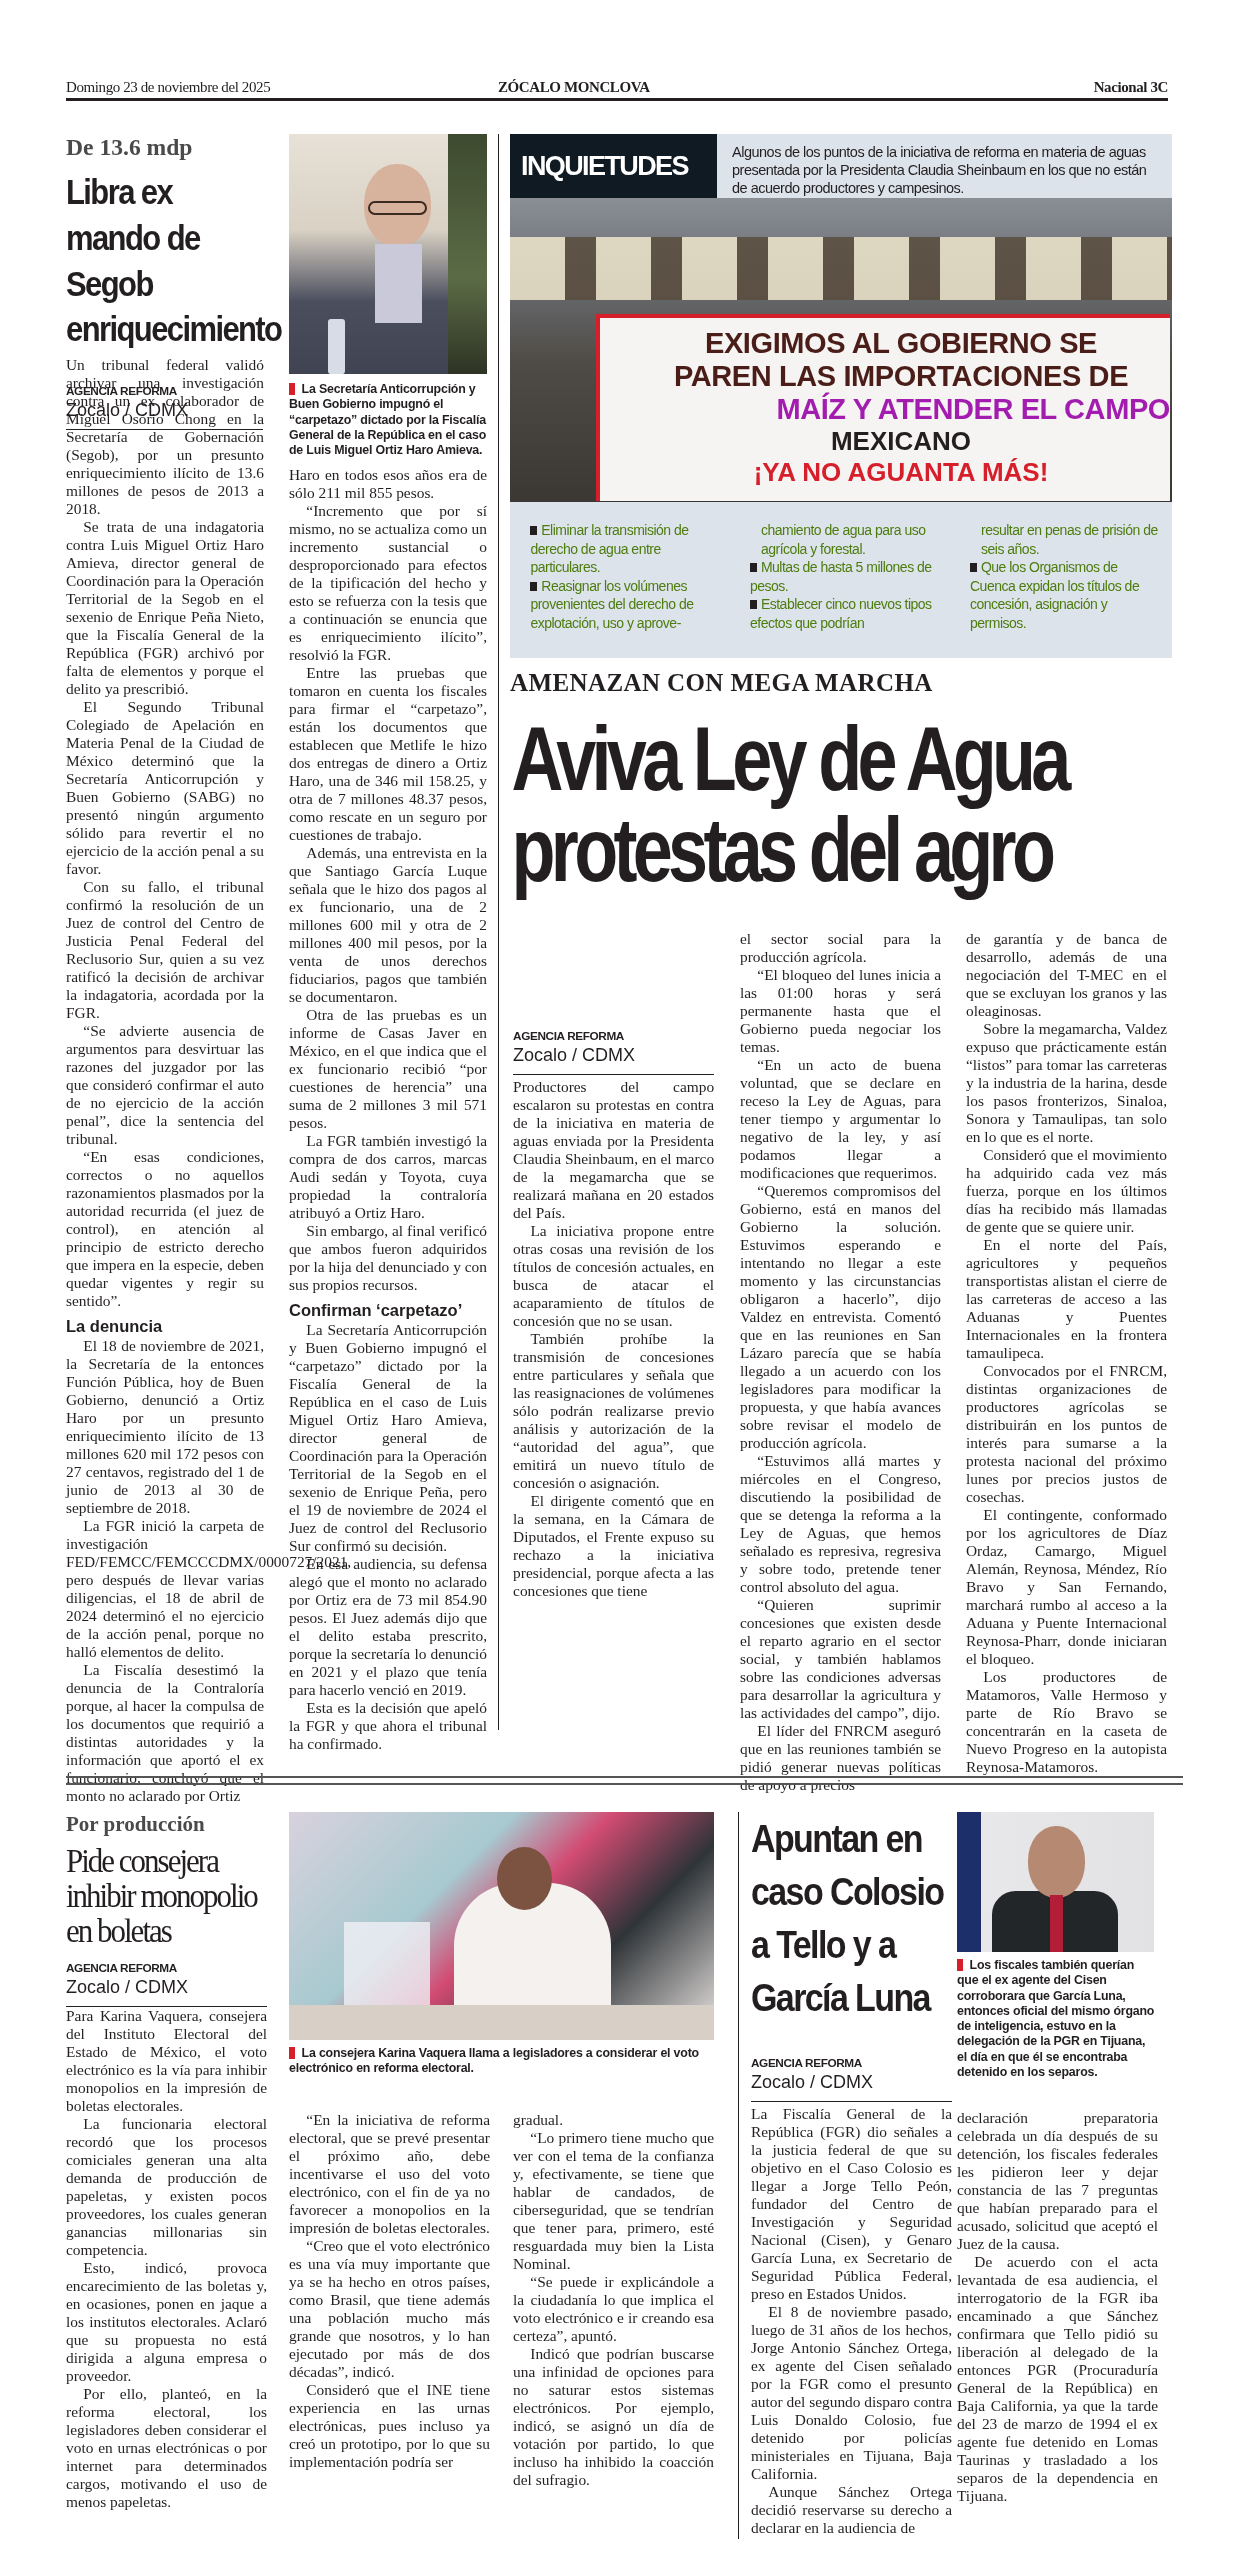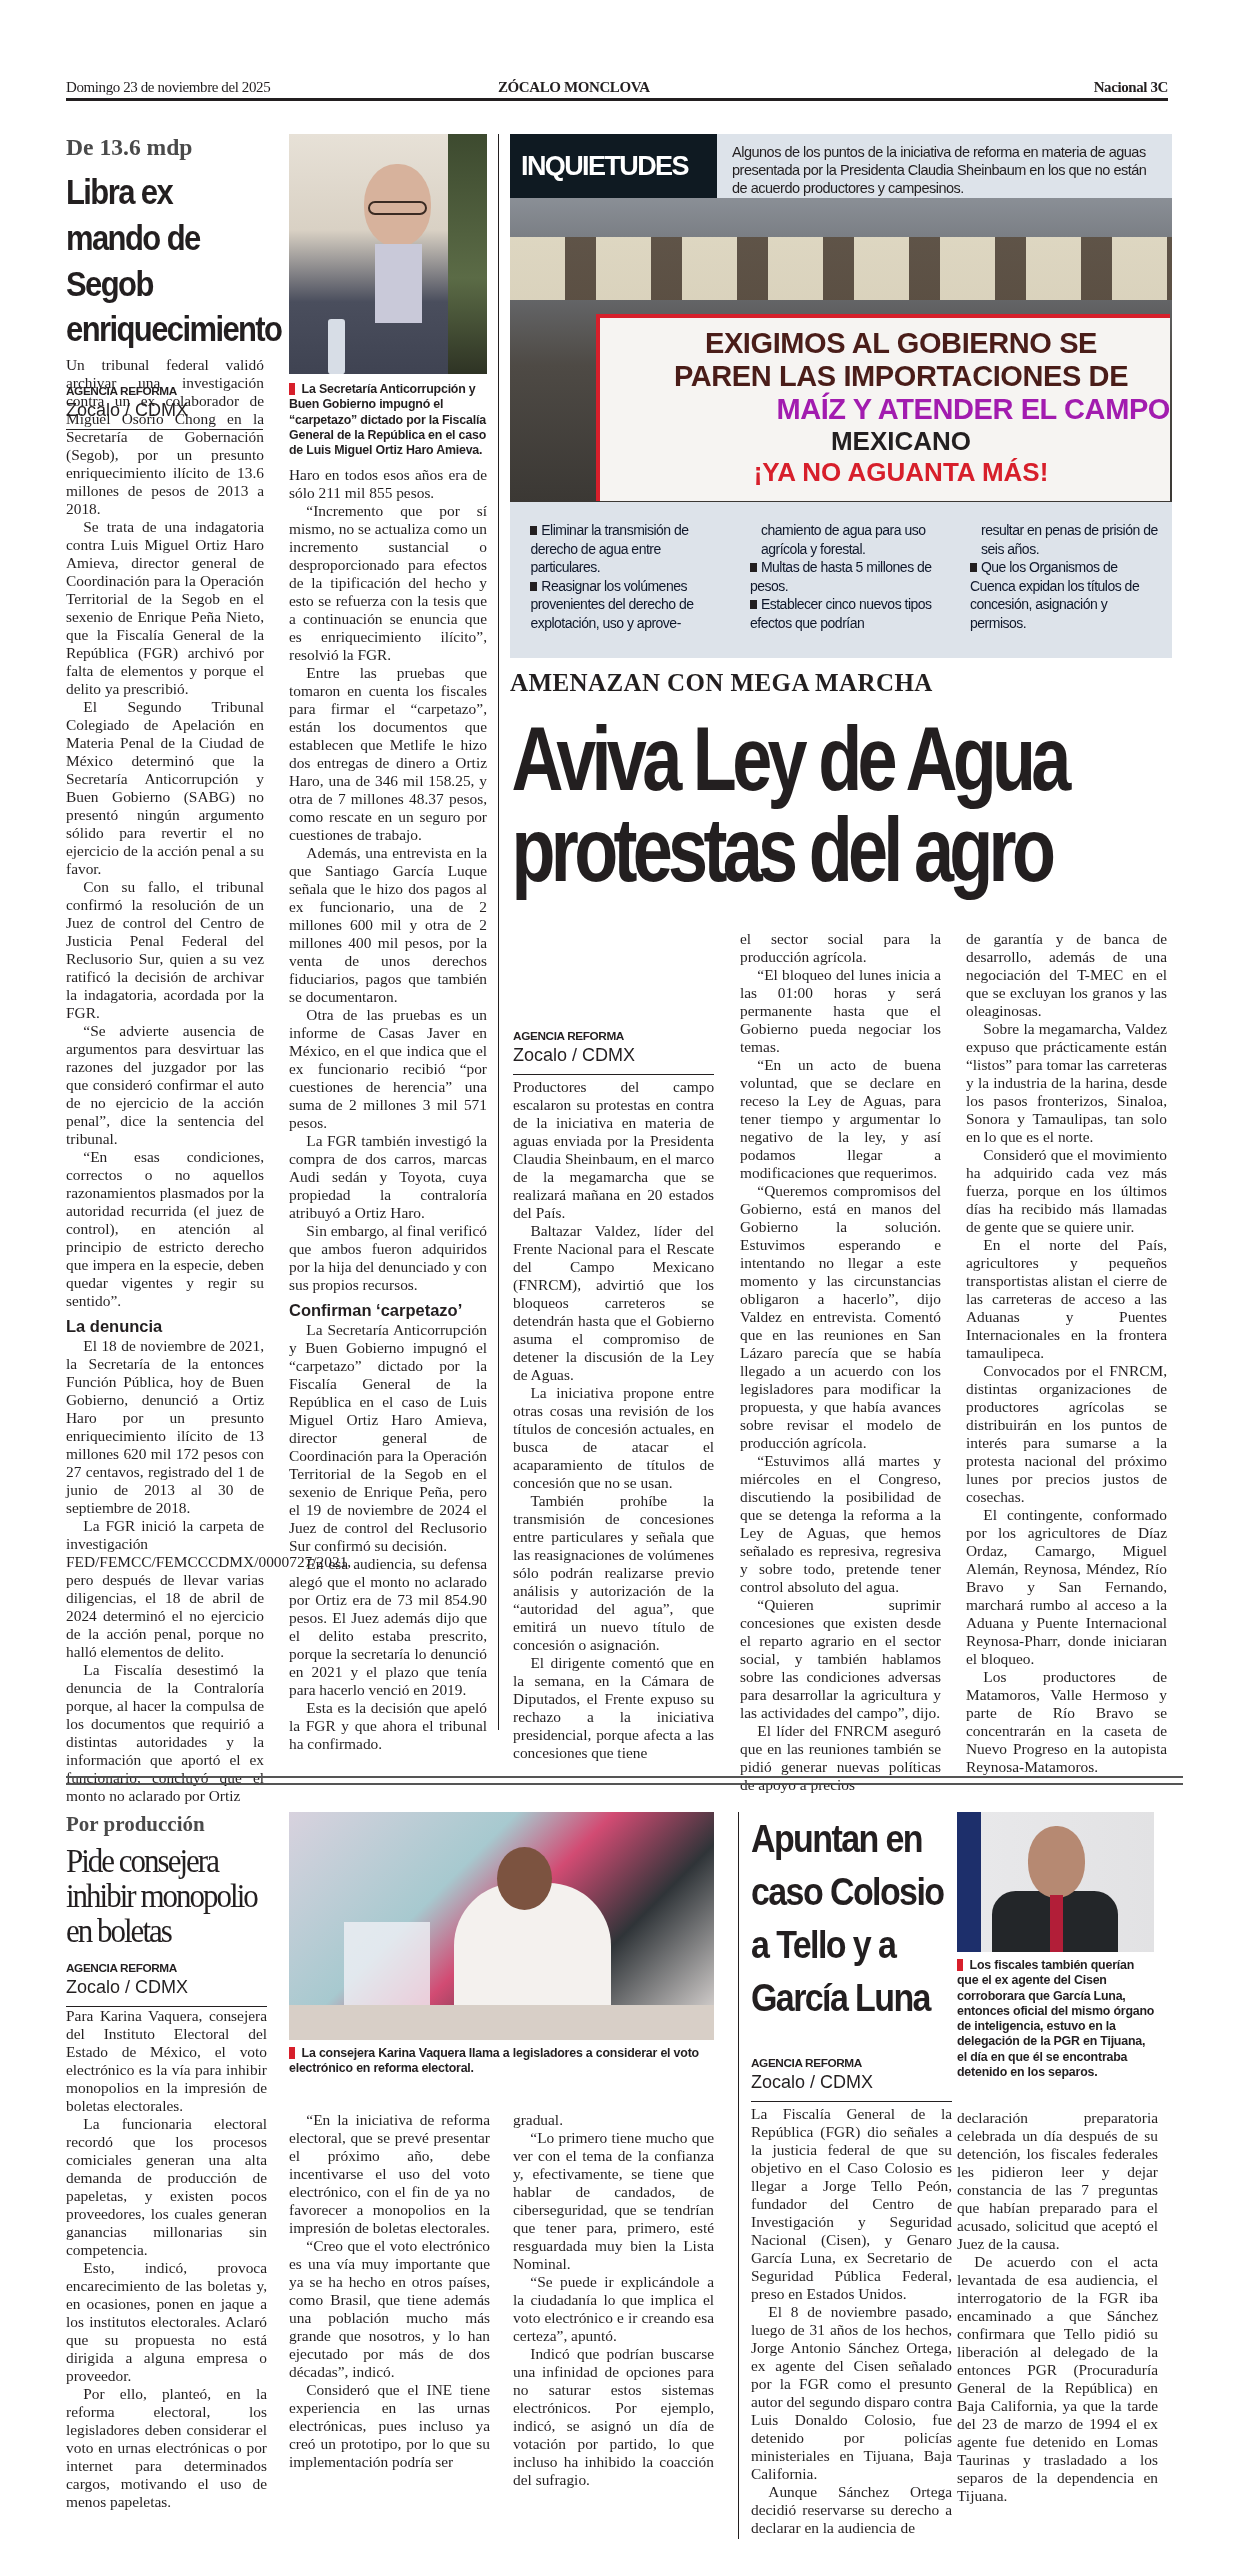--- a/index.html
+++ b/index.html
@@ -19,7 +19,7 @@
   .photo { background: #6b6b6b; overflow: hidden; }
   .vrule { position: absolute; width: 1.2px; background: #231f20; }
   .hrule { position: absolute; height: 1.6px; background: #555; }
-  .bullets { font-family: "Liberation Sans", sans-serif; font-size: 14px; line-height: 18.5px; letter-spacing: -0.5px; color: #0f172a; }
+  .bullets { font-family: "Liberation Sans", sans-serif; font-size: 14px; line-height: 18.5px; letter-spacing: -0.5px; color: #4d7c0f; }
   .bullets .bl { display: inline-block; width: 7px; height: 8.6px; background: #231f20; margin-right: 3.9px; }
 </style>
 </head>

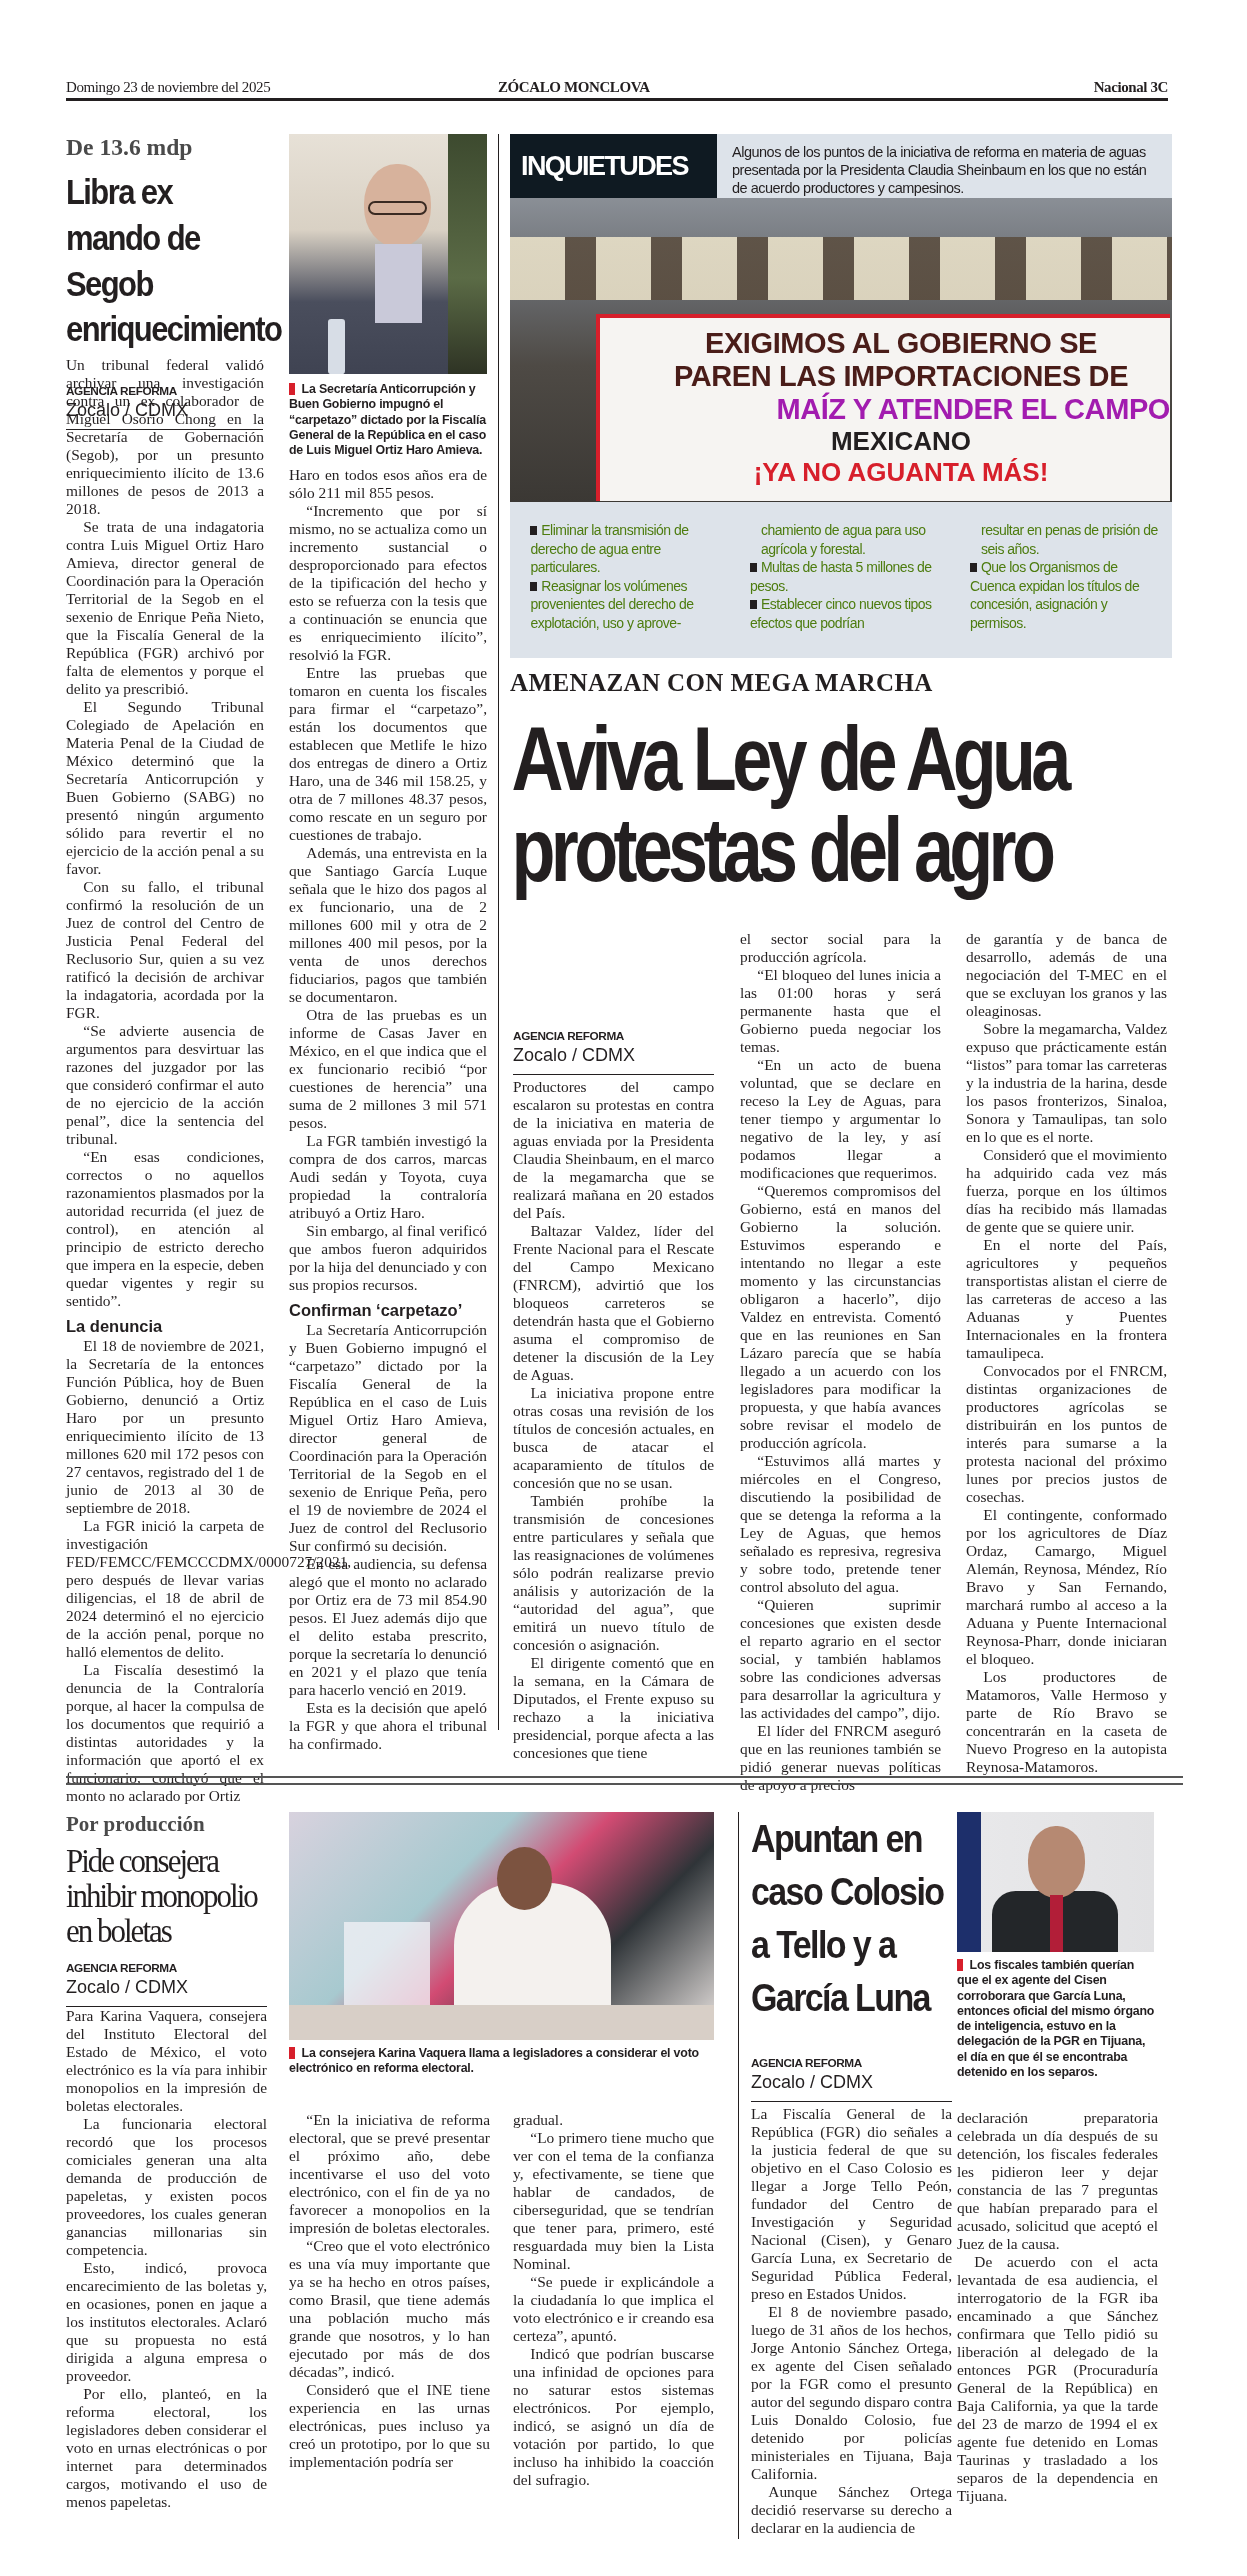--- a/index.html
+++ b/index.html
@@ -126,7 +126,6 @@
 
   <div class="abs body-text" style="left:3.1px; top:417px; width:201px;">
     <p class="first">Productores del campo escalaron su protestas en contra de la iniciativa en materia de aguas enviada por la Presidenta Claudia Sheinbaum, en el marco de la megamarcha que se realizará mañana en 20 estados del País.</p>
-    <p>Baltazar Valdez, líder del Frente Nacional para el Rescate del Campo Mexicano (FNRCM), advirtió que los bloqueos carreteros se detendrán hasta que el Gobierno asuma el compromiso de detener la discusión de la Ley de Aguas.</p>
     <p>La iniciativa propone entre otras cosas una revisión de los títulos de concesión actuales, en busca de atacar el acaparamiento de títulos de concesión que no se usan.</p>
     <p>También prohíbe la transmisión de concesiones entre particulares y señala que las reasignaciones de volúmenes sólo podrán realizarse previo análisis y autorización de la “autoridad del agua”, que emitirá un nuevo título de concesión o asignación.</p>
     <p>El dirigente comentó que en la semana, en la Cámara de Diputados, el Frente expuso su rechazo a la iniciativa presidencial, porque afecta a las concesiones que tiene</p>

